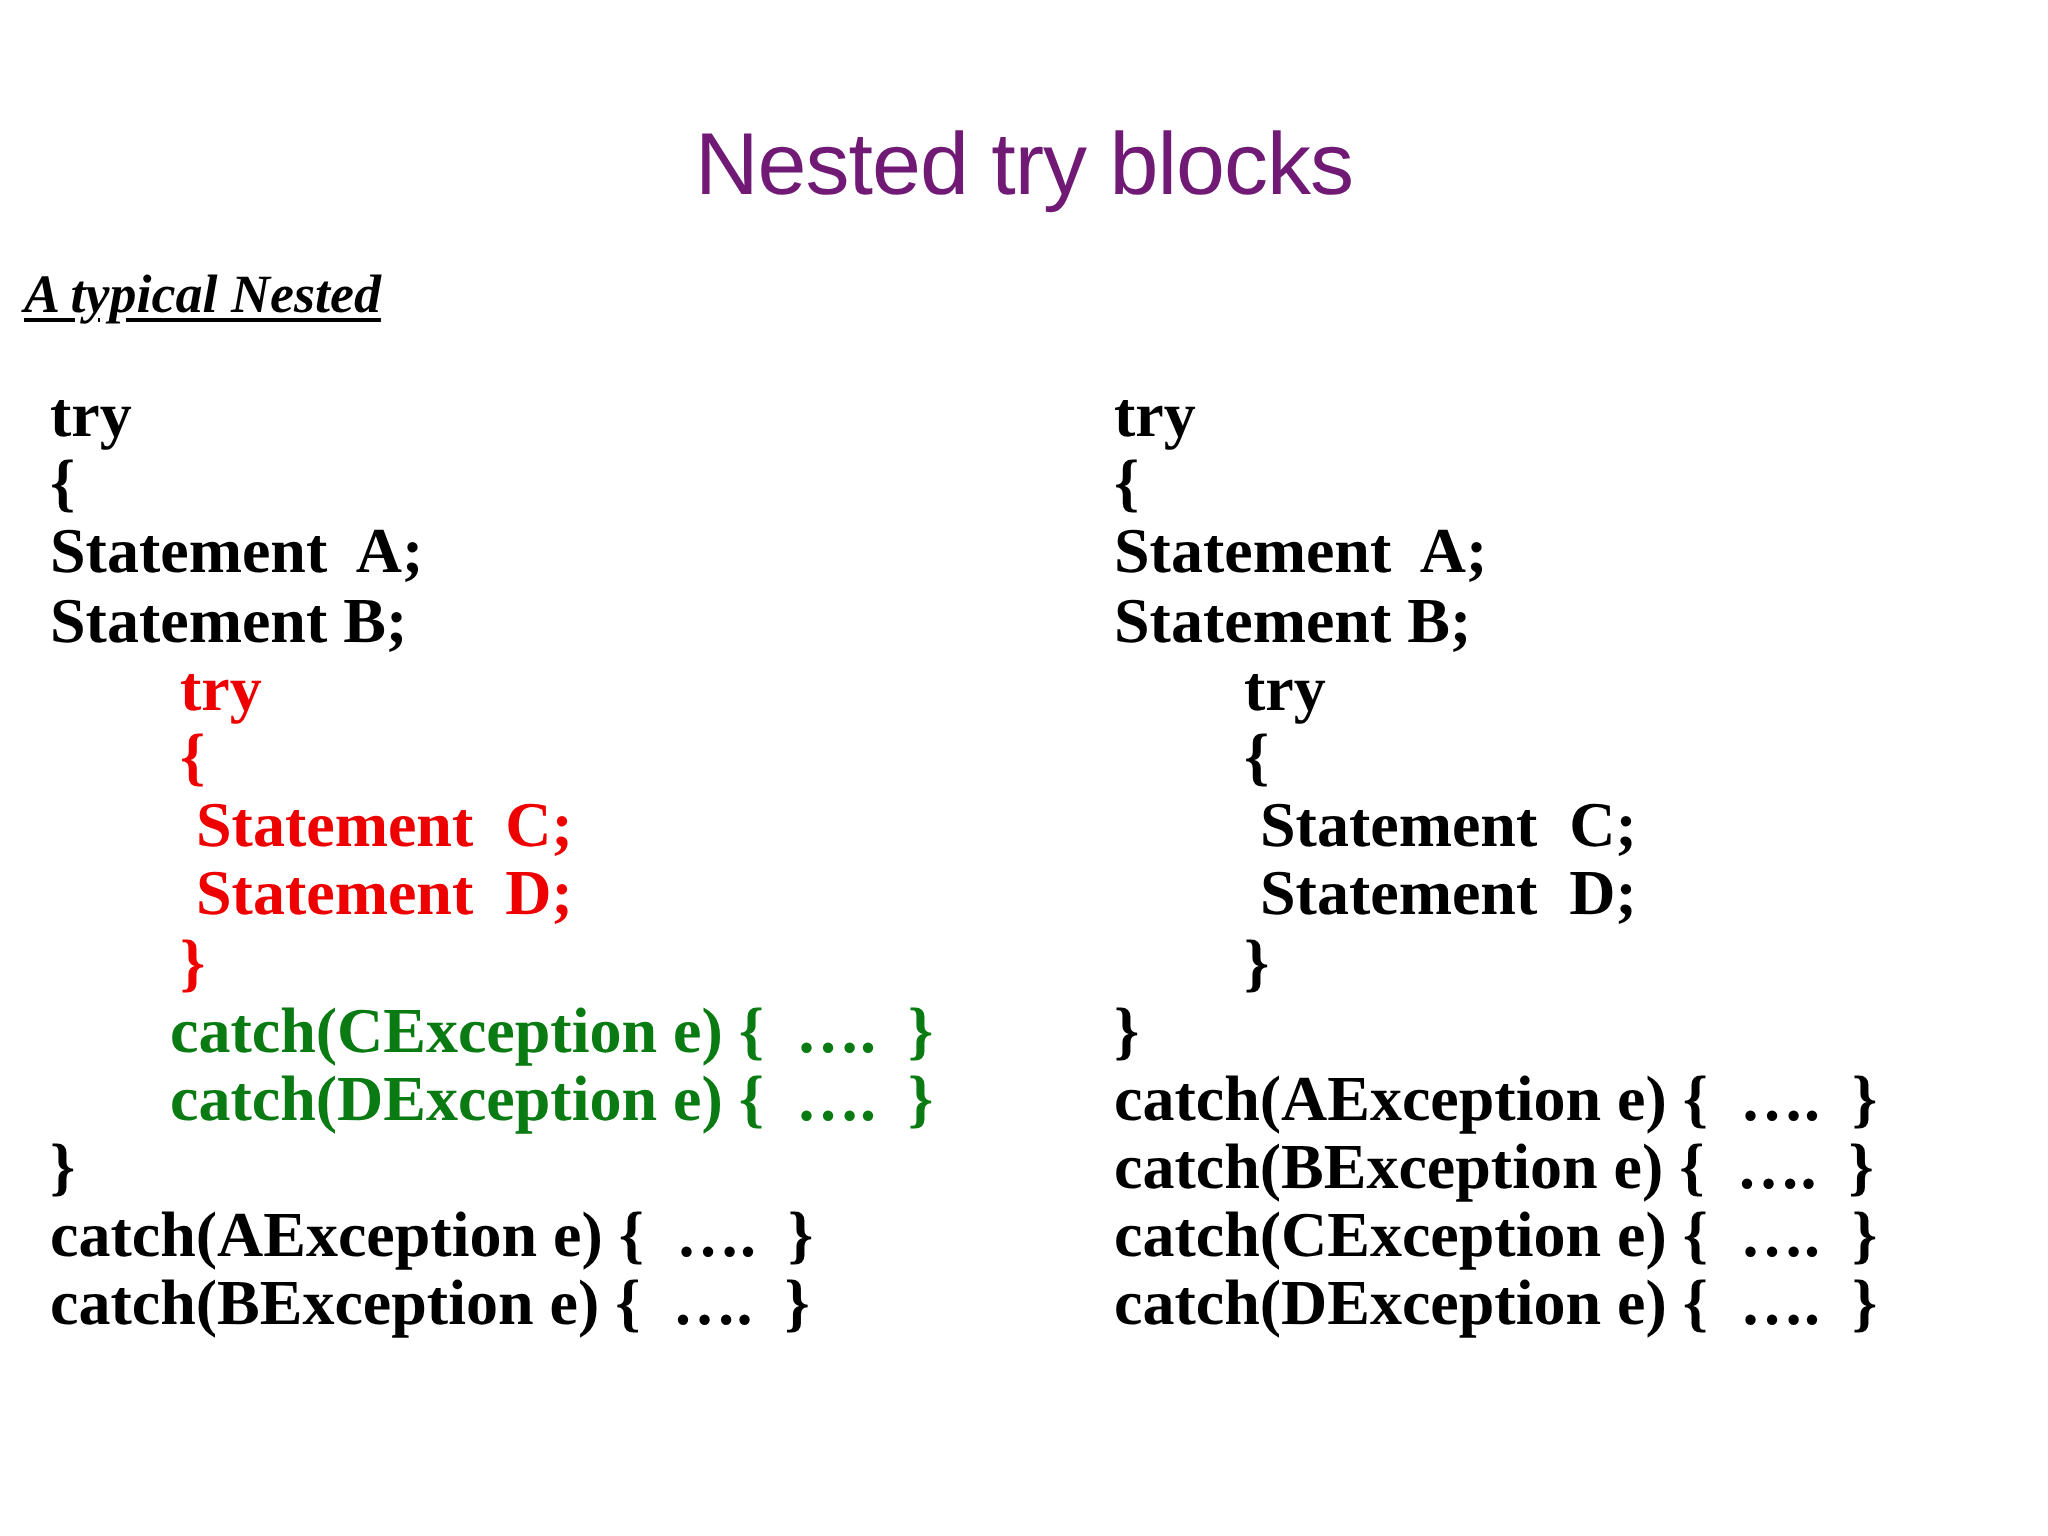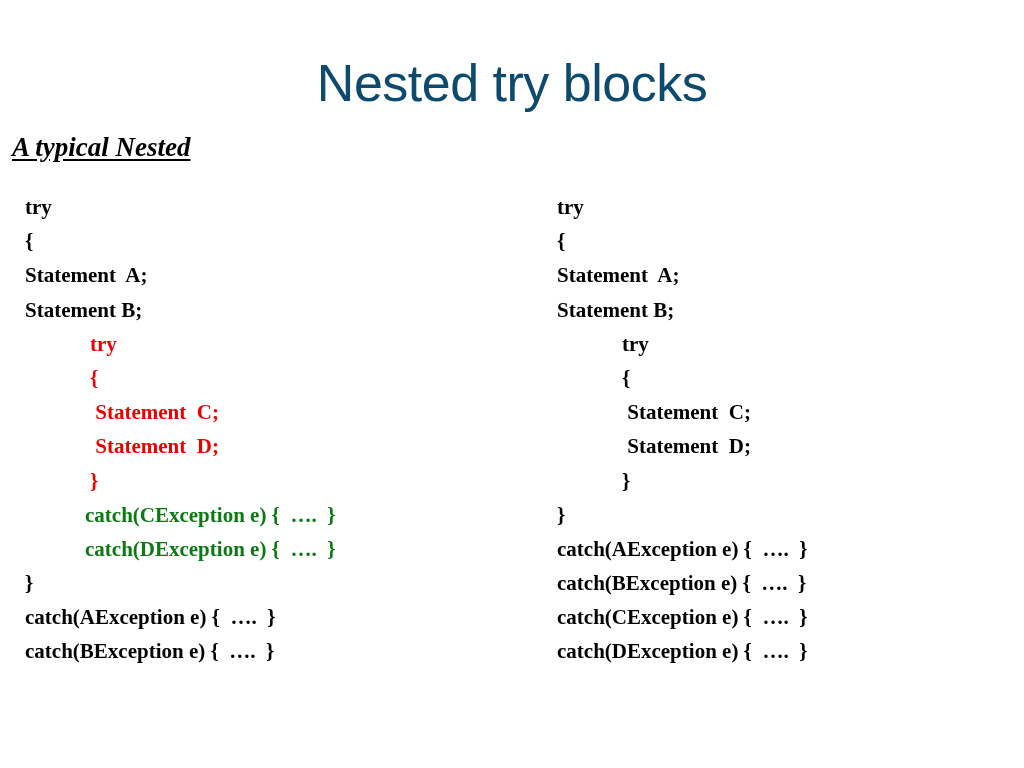--- a/index.html
+++ b/index.html
@@ -26,9 +26,9 @@
     text-align: center;
     font-family: "Liberation Sans", "DejaVu Sans", sans-serif;
     font-weight: 400;
-    font-size: 52px;
+    font-size: 44px;
     line-height: 62px;
-    color: #0c4a6e;
+    color: #701a75;
     letter-spacing: -0.5px;
     white-space: nowrap;
   }

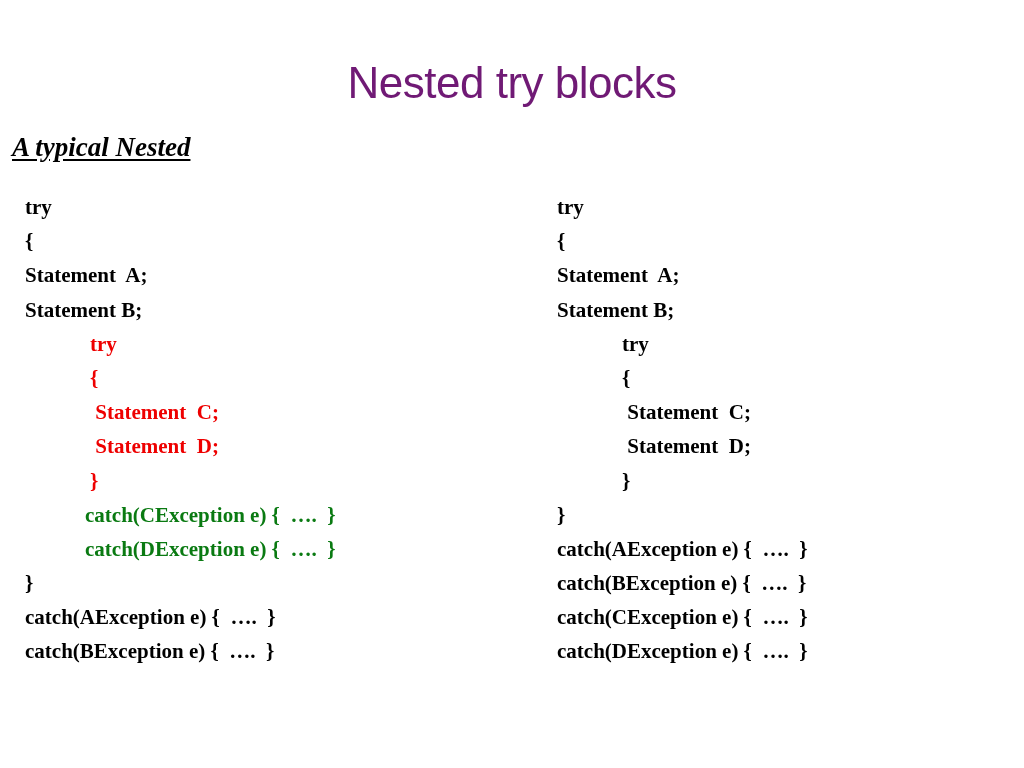--- a/index.html
+++ b/index.html
@@ -55,7 +55,7 @@
     top: 190px;
     font-family: "Liberation Serif", "DejaVu Serif", serif;
     font-weight: bold;
-    font-size: 21px;
+    font-size: 32px;
     line-height: 34.2px;
     color: #000000;
     white-space: pre;

